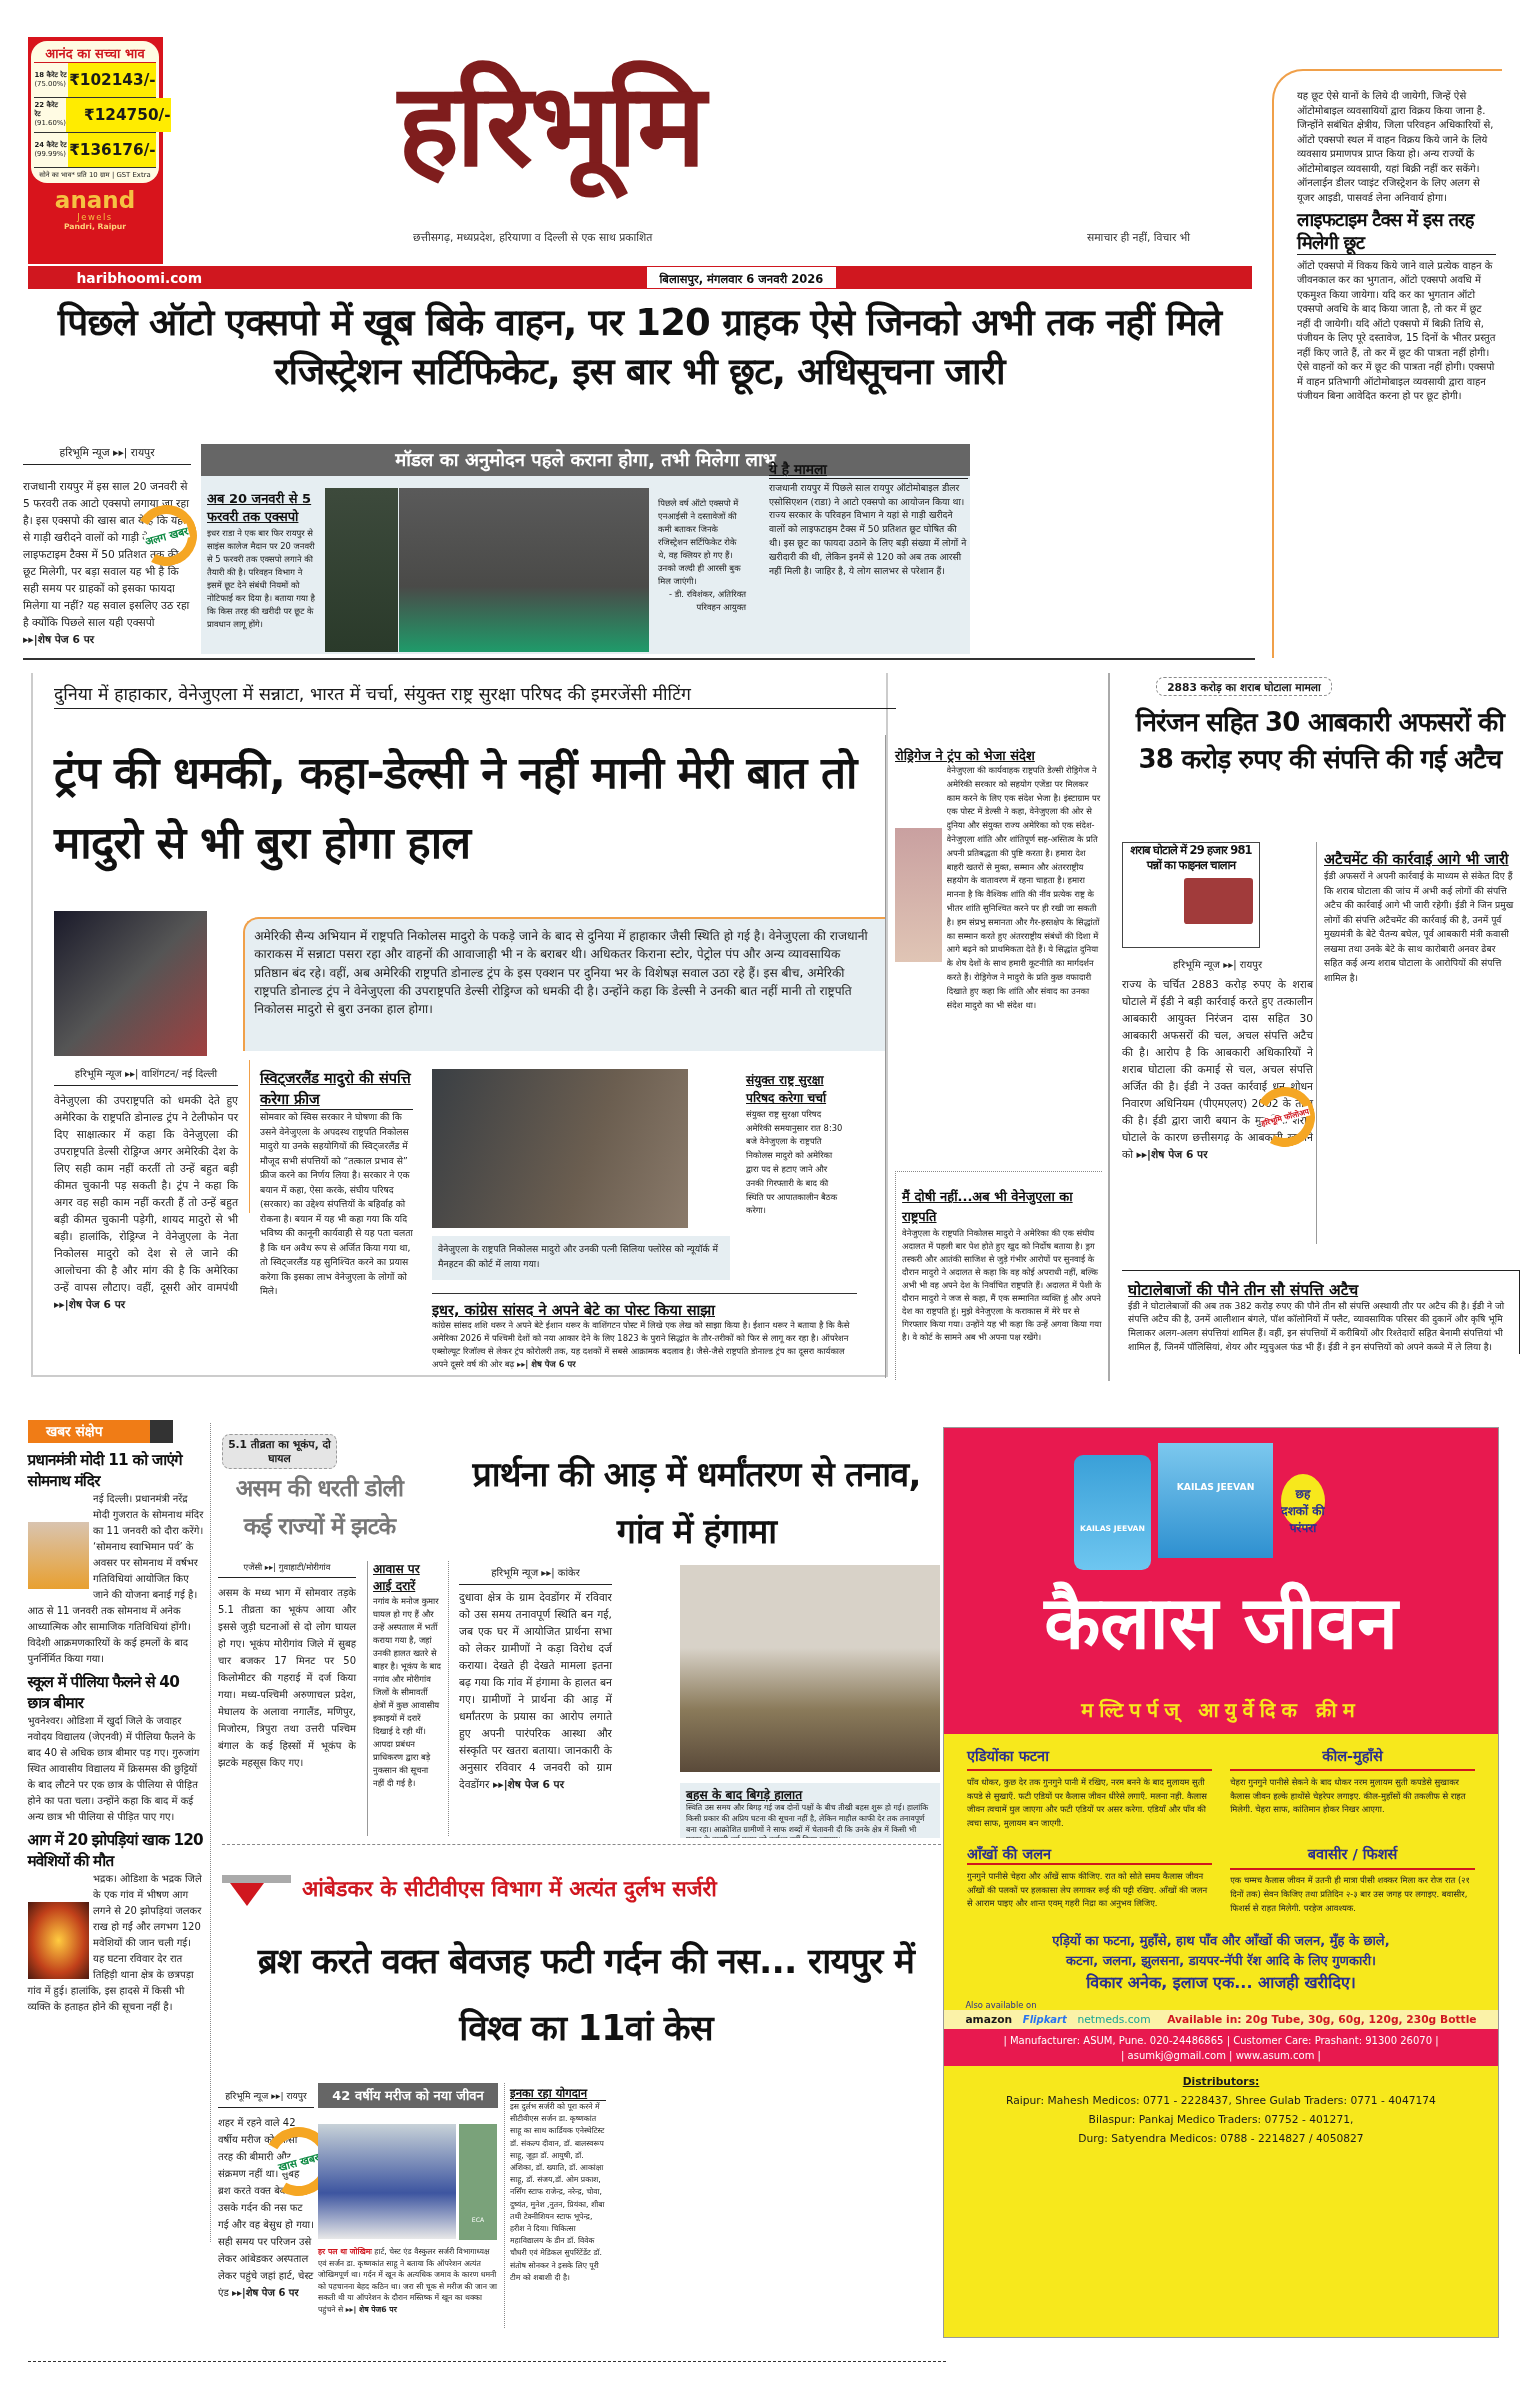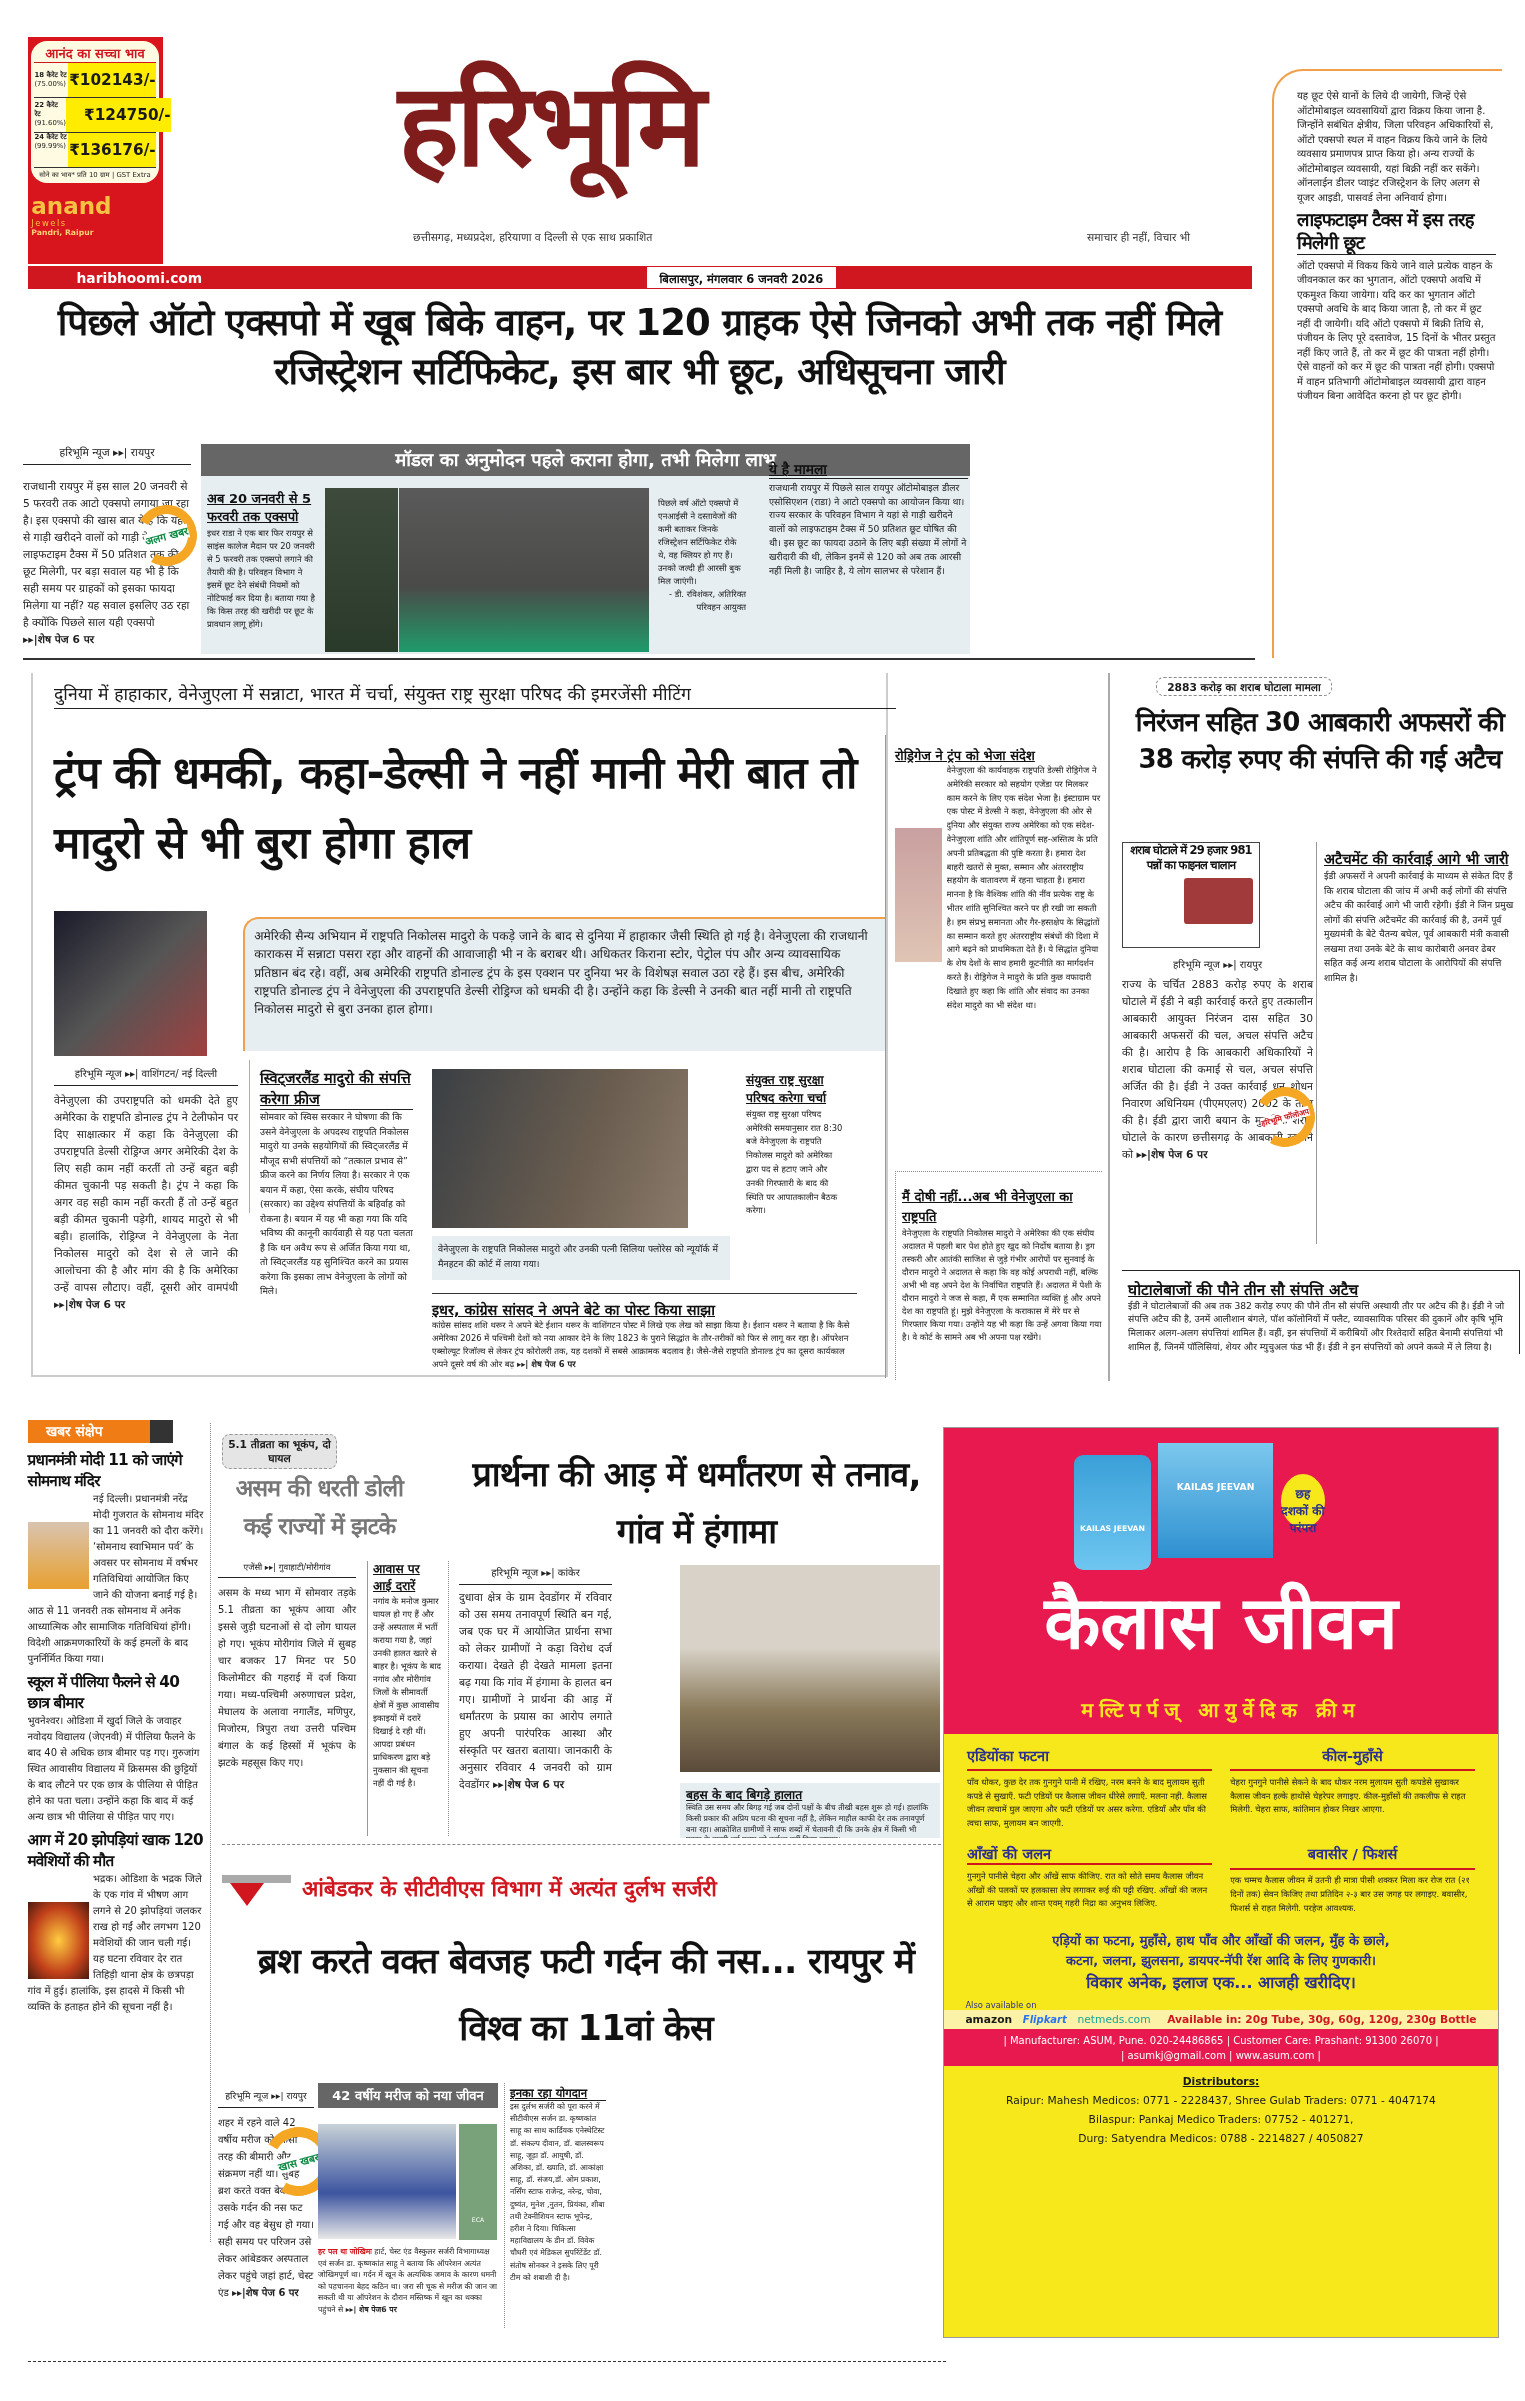--- a/index.html
+++ b/index.html
@@ -30,7 +30,7 @@
       <div style="width:51px;font-size:6.9px;font-weight:bold;line-height:9.2px"><span>22 कैरेट रेट</span><br><span style="font-weight:normal">(91.60%)</span></div>
       <div style="background:#ffec00;flex:1;height:100%;font-weight:bold;font-size:15.3px;display:flex;align-items:center;padding-left:18px">₹124750/-</div>
     </div>
-    <div style="display:flex;border-bottom:0.8px solid #333;height:35px;align-items:flex-start">
+    <div style="display:flex;border-bottom:0.8px solid #333;height:35px;align-items:center">
       <div style="width:51px;font-size:6.9px;font-weight:bold;line-height:9.2px"><span>24 कैरेट रेट</span><br><span style="font-weight:normal">(99.99%)</span></div>
       <div style="background:#ffec00;flex:1;height:100%;font-weight:bold;font-size:15.3px;display:flex;align-items:center;padding-left:1.5px">₹136176/-</div>
     </div>

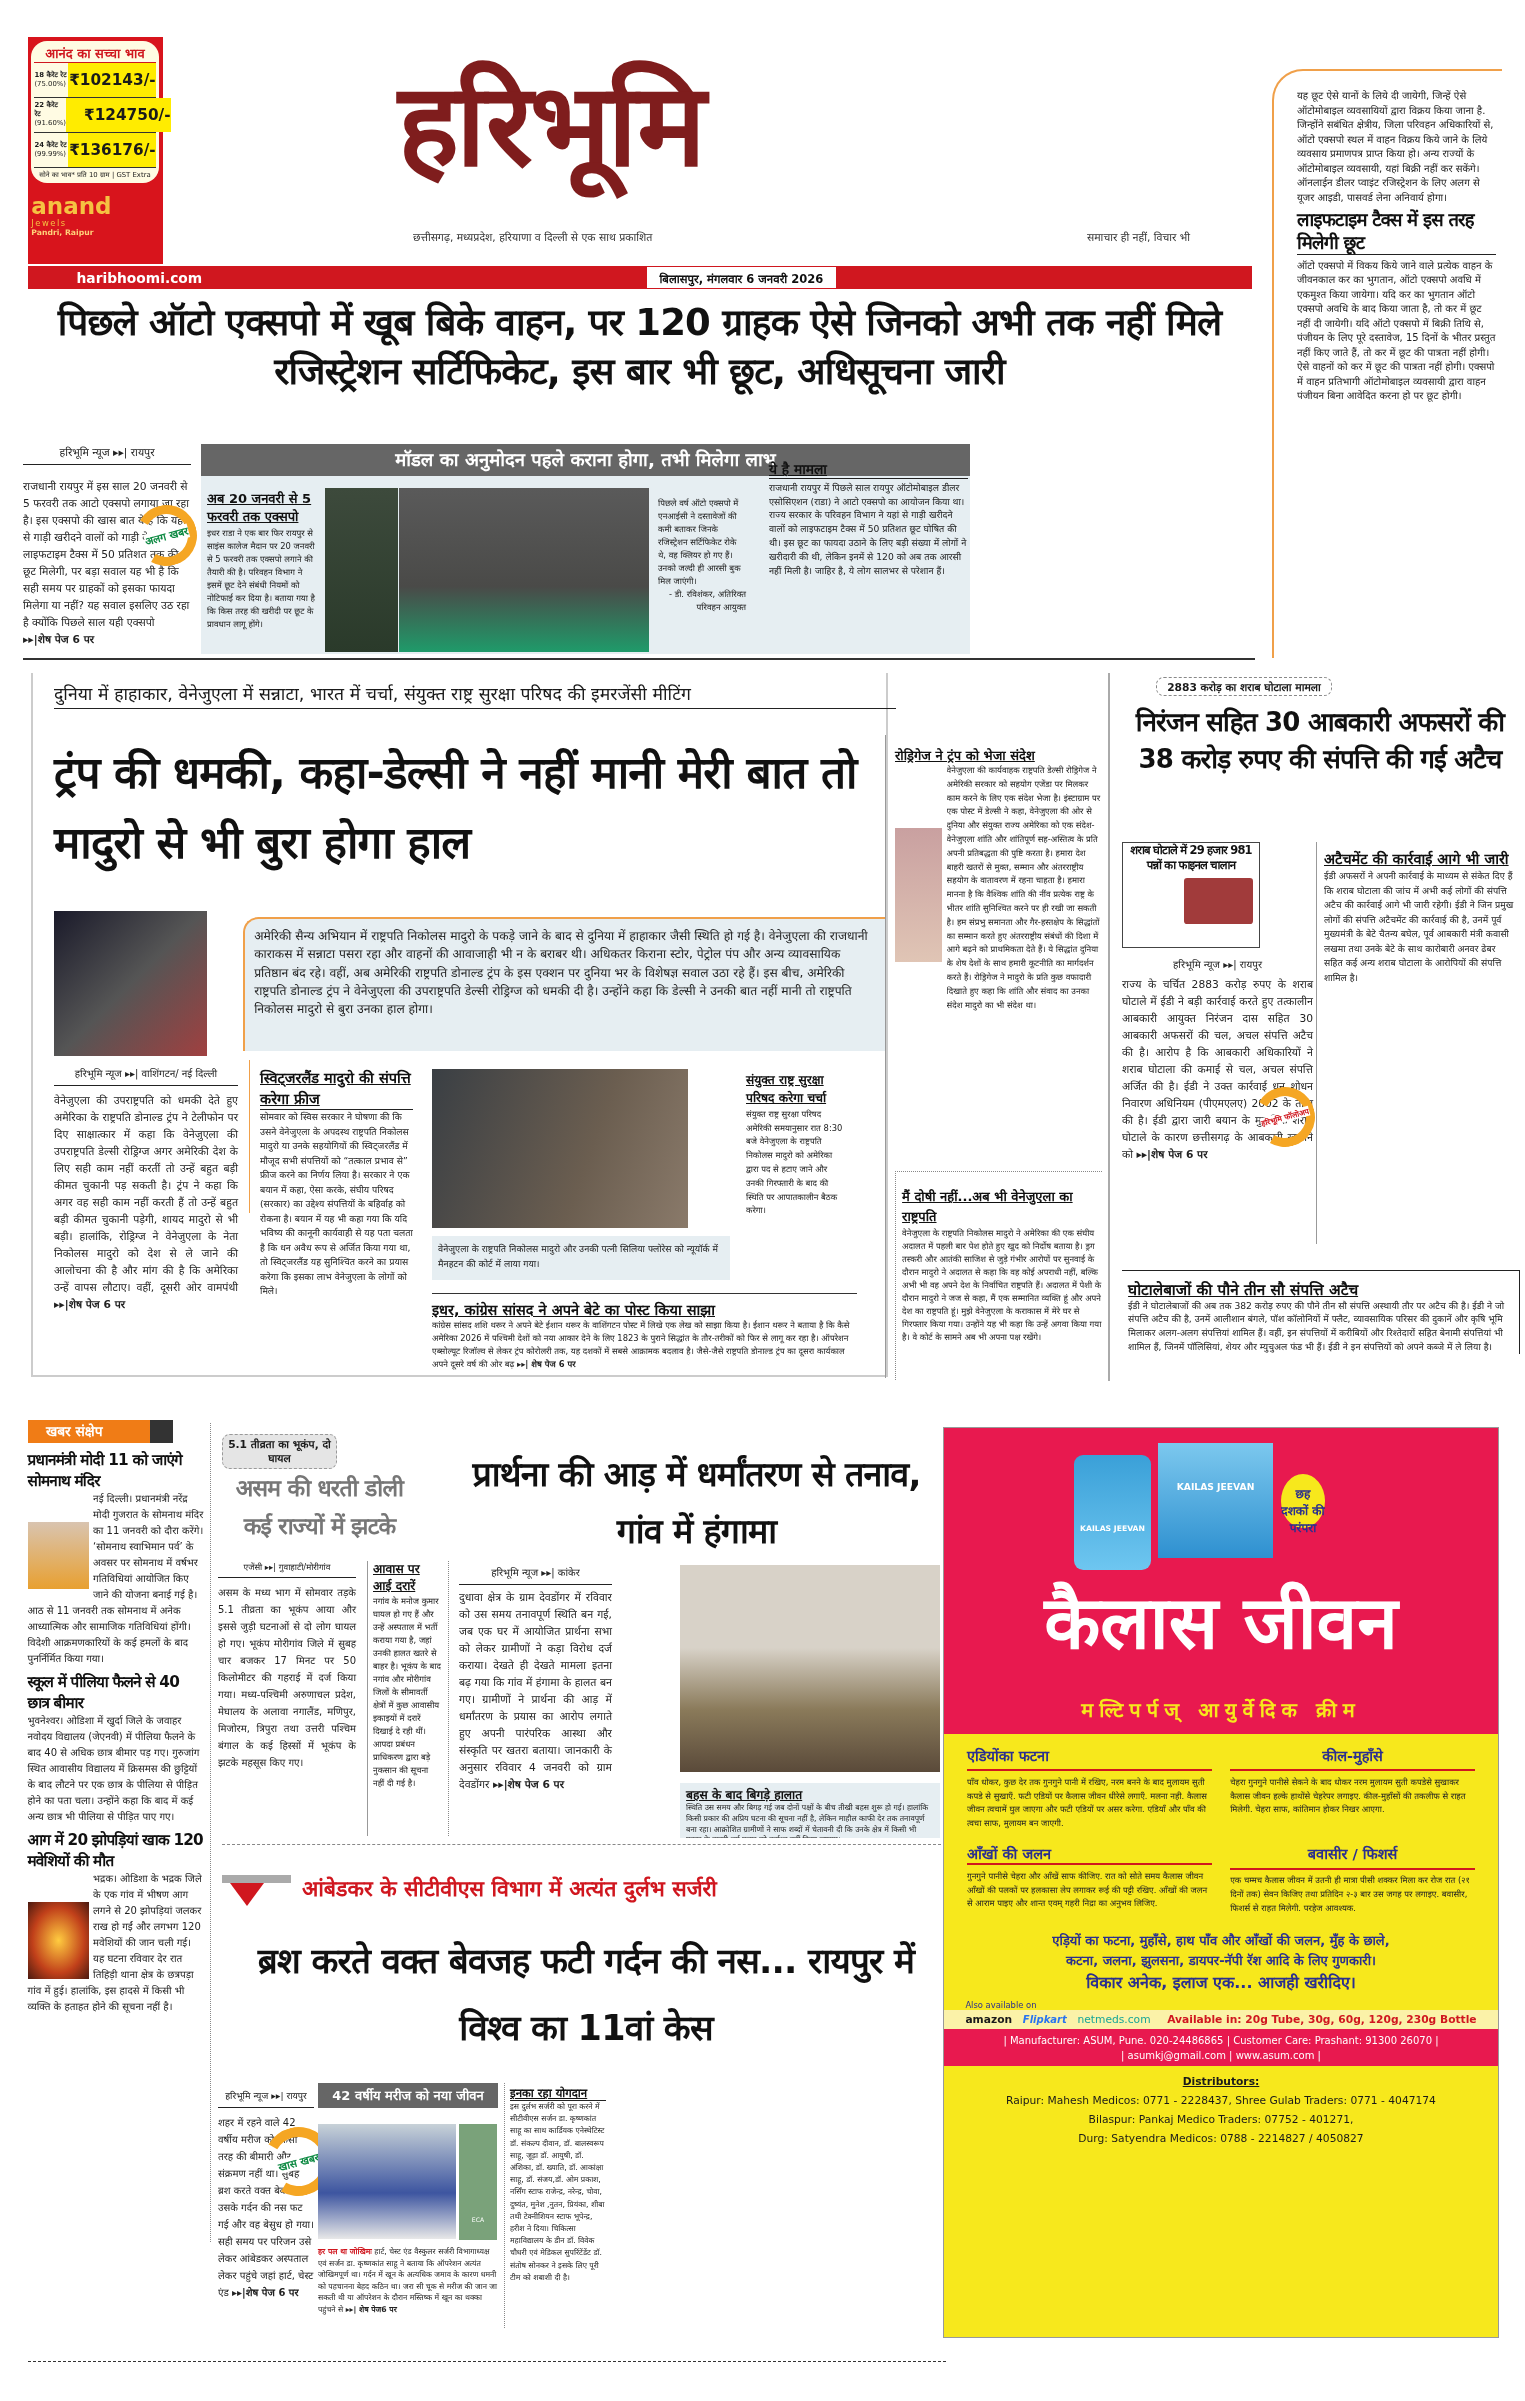--- a/index.html
+++ b/index.html
@@ -36,7 +36,7 @@
     </div>
     <div style="font-size:6.9px;text-align:center;padding:2.3px 0">सोने का भाव* प्रति 10 ग्राम | GST Extra</div>
   </div>
-  <div style="color:#f5c242;margin-top:12px">
+  <div style="text-align:center;color:#f5c242;margin-top:6px">
     <div style="font-size:23px;line-height:23px;font-weight:bold">anand</div>
     <div style="font-size:8.4px;letter-spacing:1.5px">Jewels</div>
     <div style="font-size:7.7px;font-weight:bold;color:#ffd27a">Pandri, Raipur</div>

